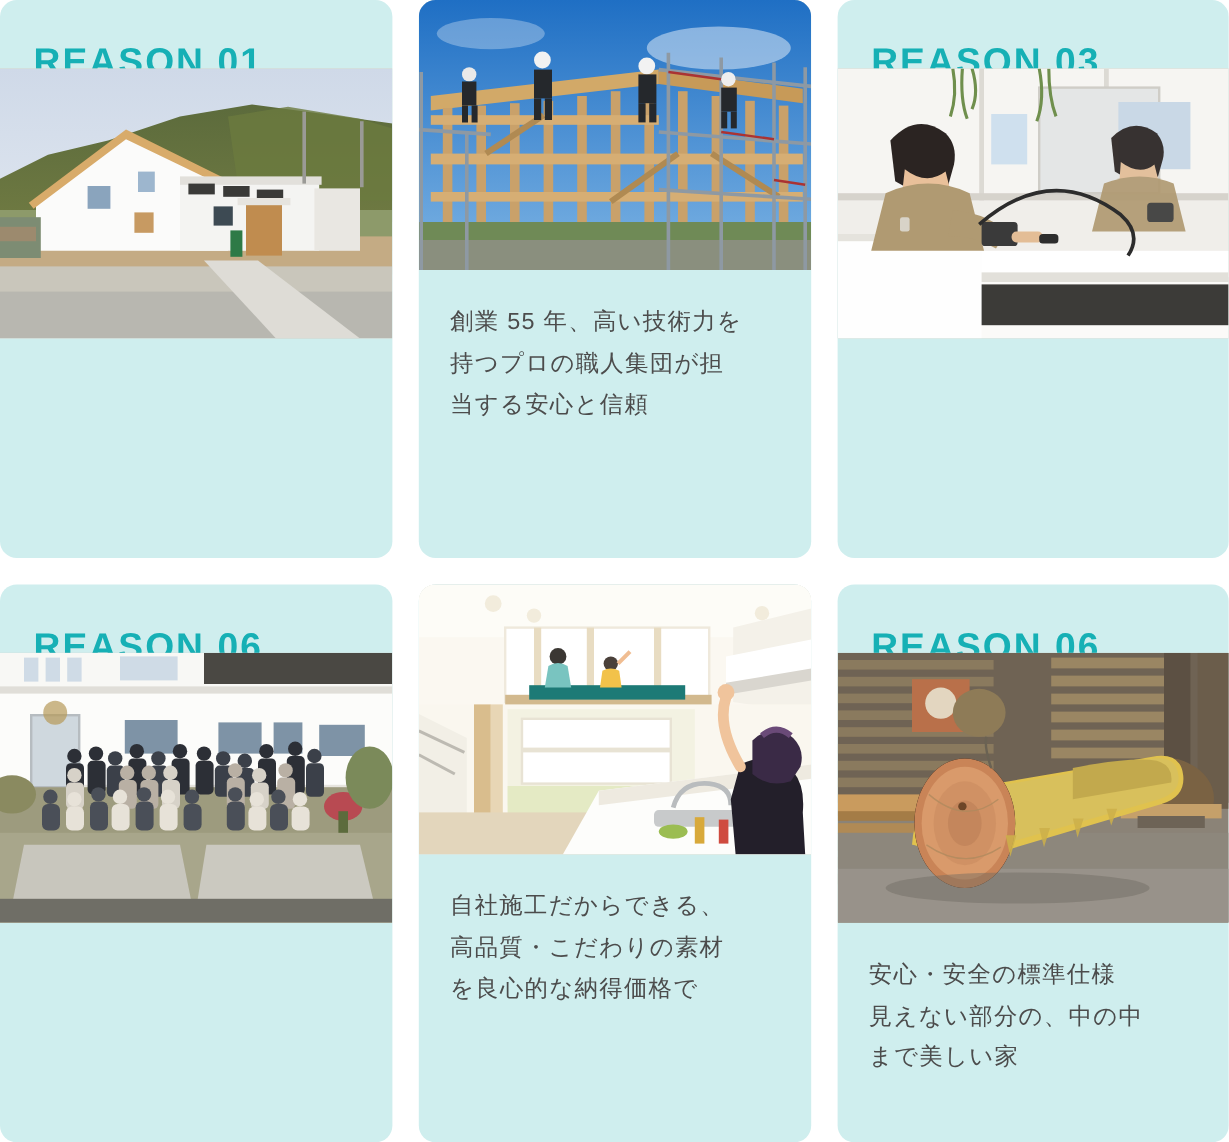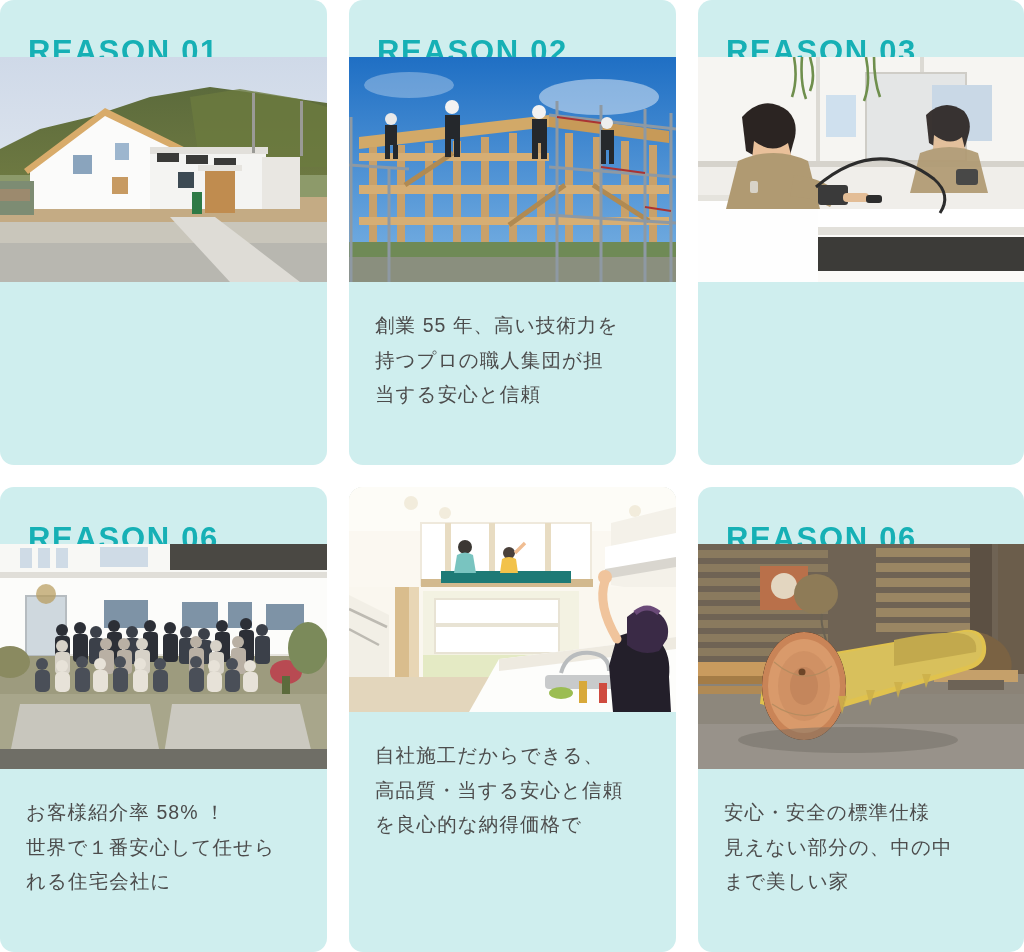--- a/index.html
+++ b/index.html
@@ -119,7 +119,6 @@
   </div>
 
   <div class="reason-card">
-    <div class="card-title">REASON 02</div>
     <div class="card-photo">
       <svg viewBox="0 0 327 225" preserveAspectRatio="none" aria-hidden="true">
         <defs>

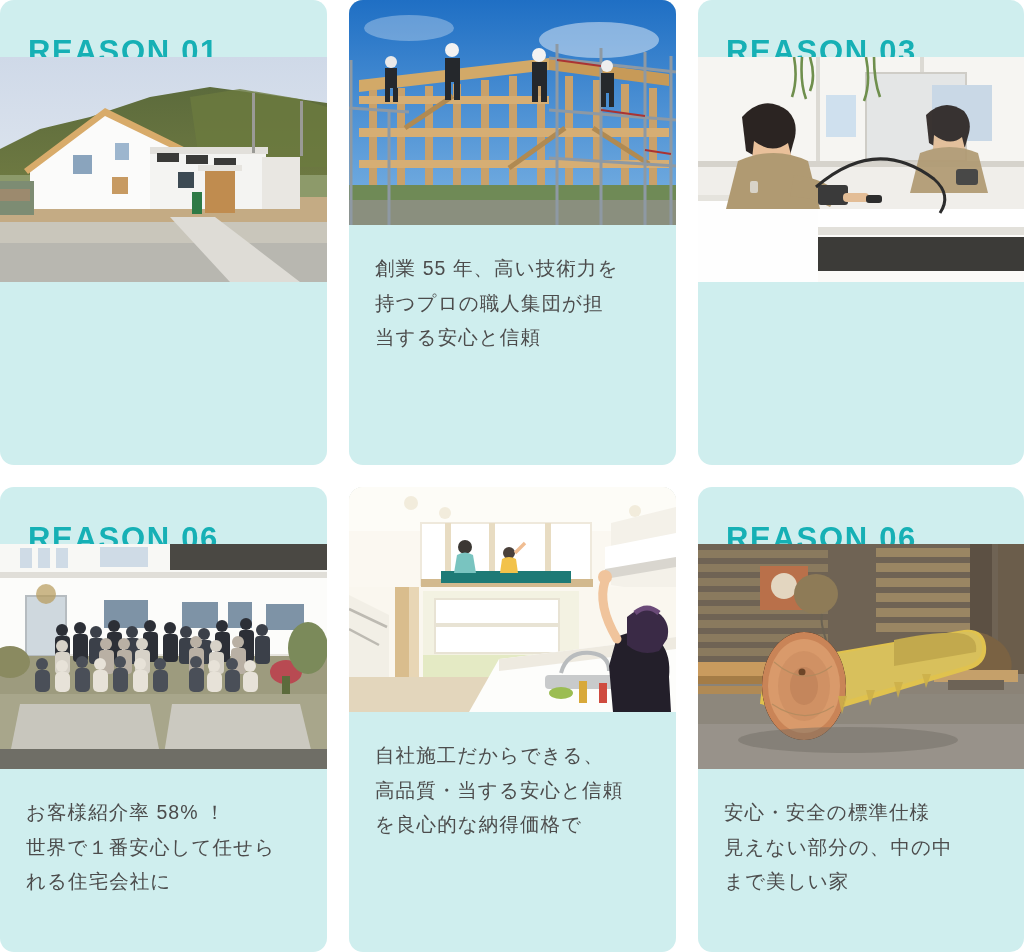--- a/index.html
+++ b/index.html
@@ -434,7 +434,7 @@
       </svg>
     </div>
     <div class="card-caption">自社施工だからできる、
-高品質・当する安心と信頼
+高品質・こだわりの素材
 を良心的な納得価格で</div>
   </div>
 

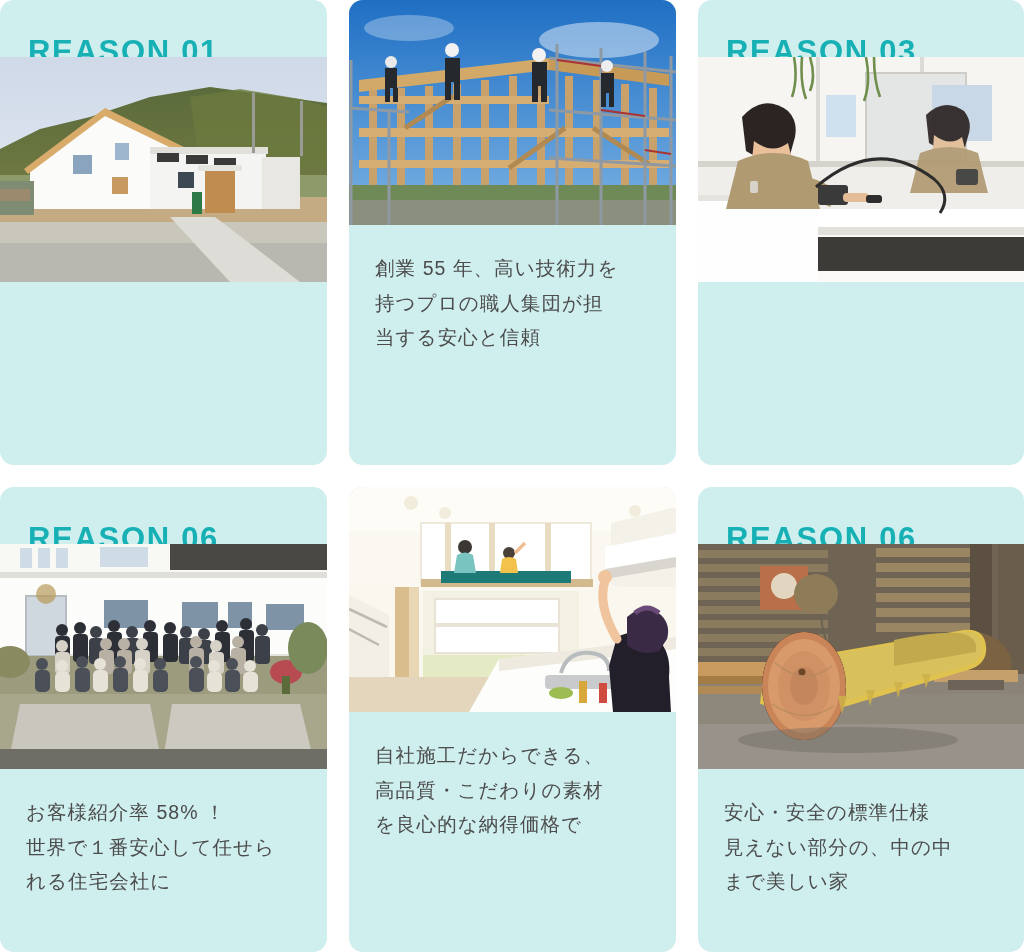--- a/index.html
+++ b/index.html
@@ -366,9 +366,6 @@
         <ellipse cx="10" cy="118" rx="20" ry="16" fill="#8a8a60"></ellipse>
       </svg>
     </div>
-    <div class="card-caption">お客様紹介率 58% ！
-世界で１番安心して任せら
-れる住宅会社に</div>
   </div>
 
   <div class="reason-card">

